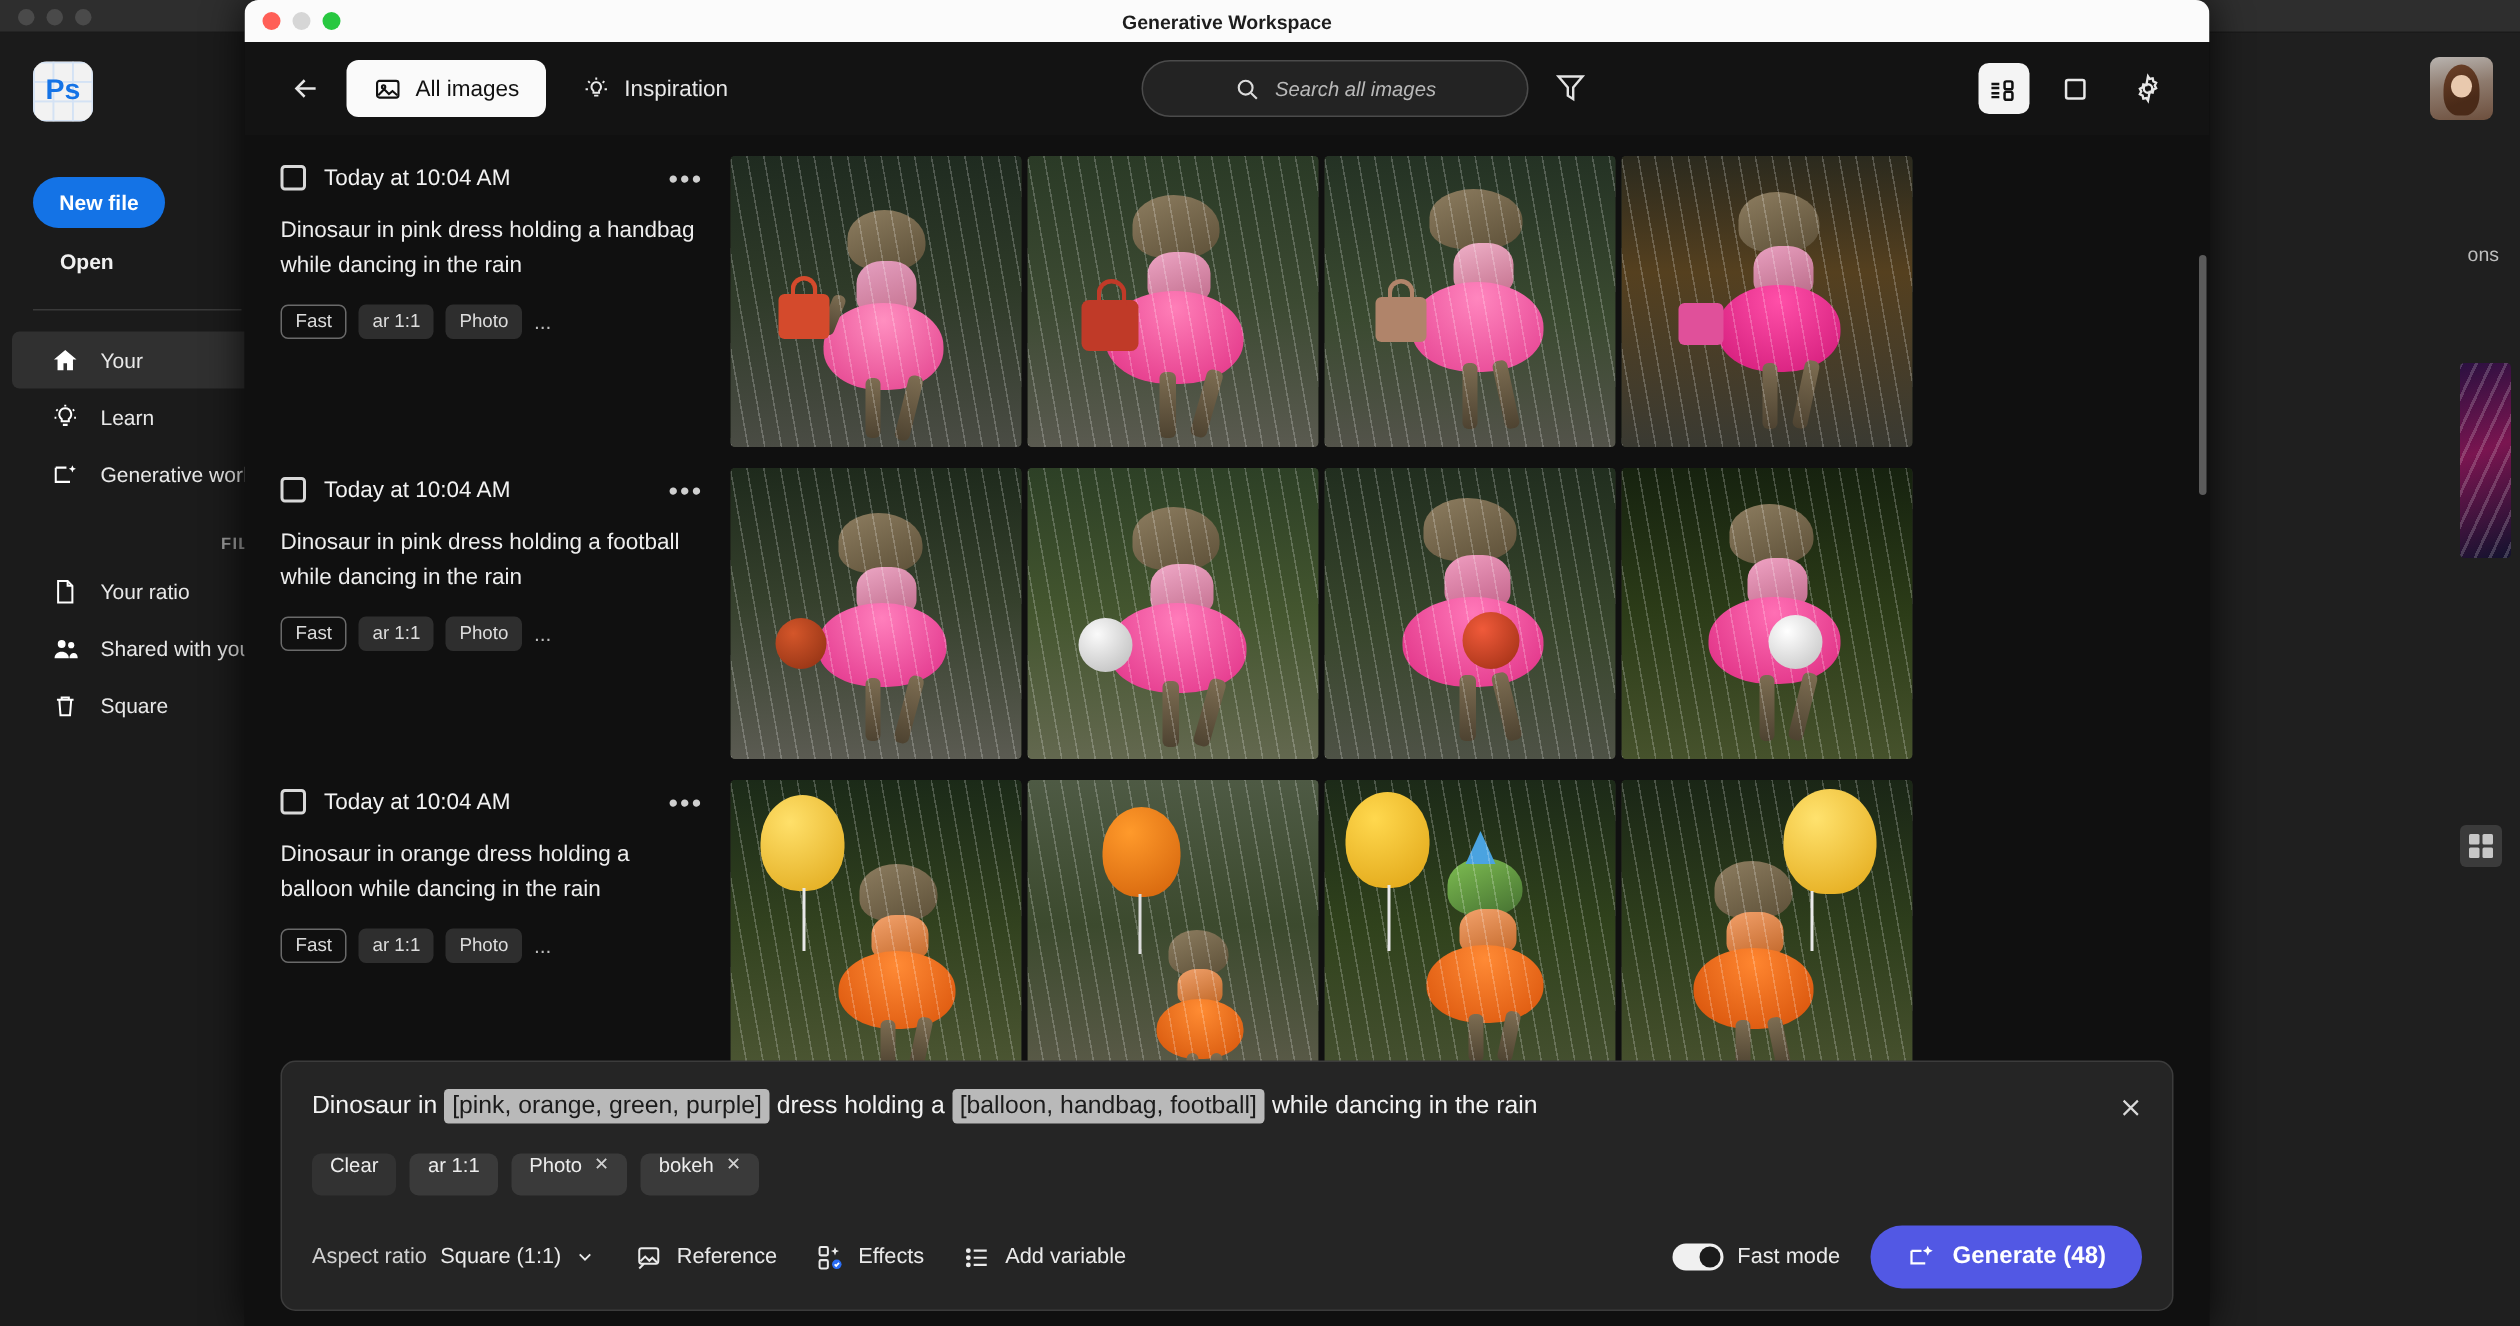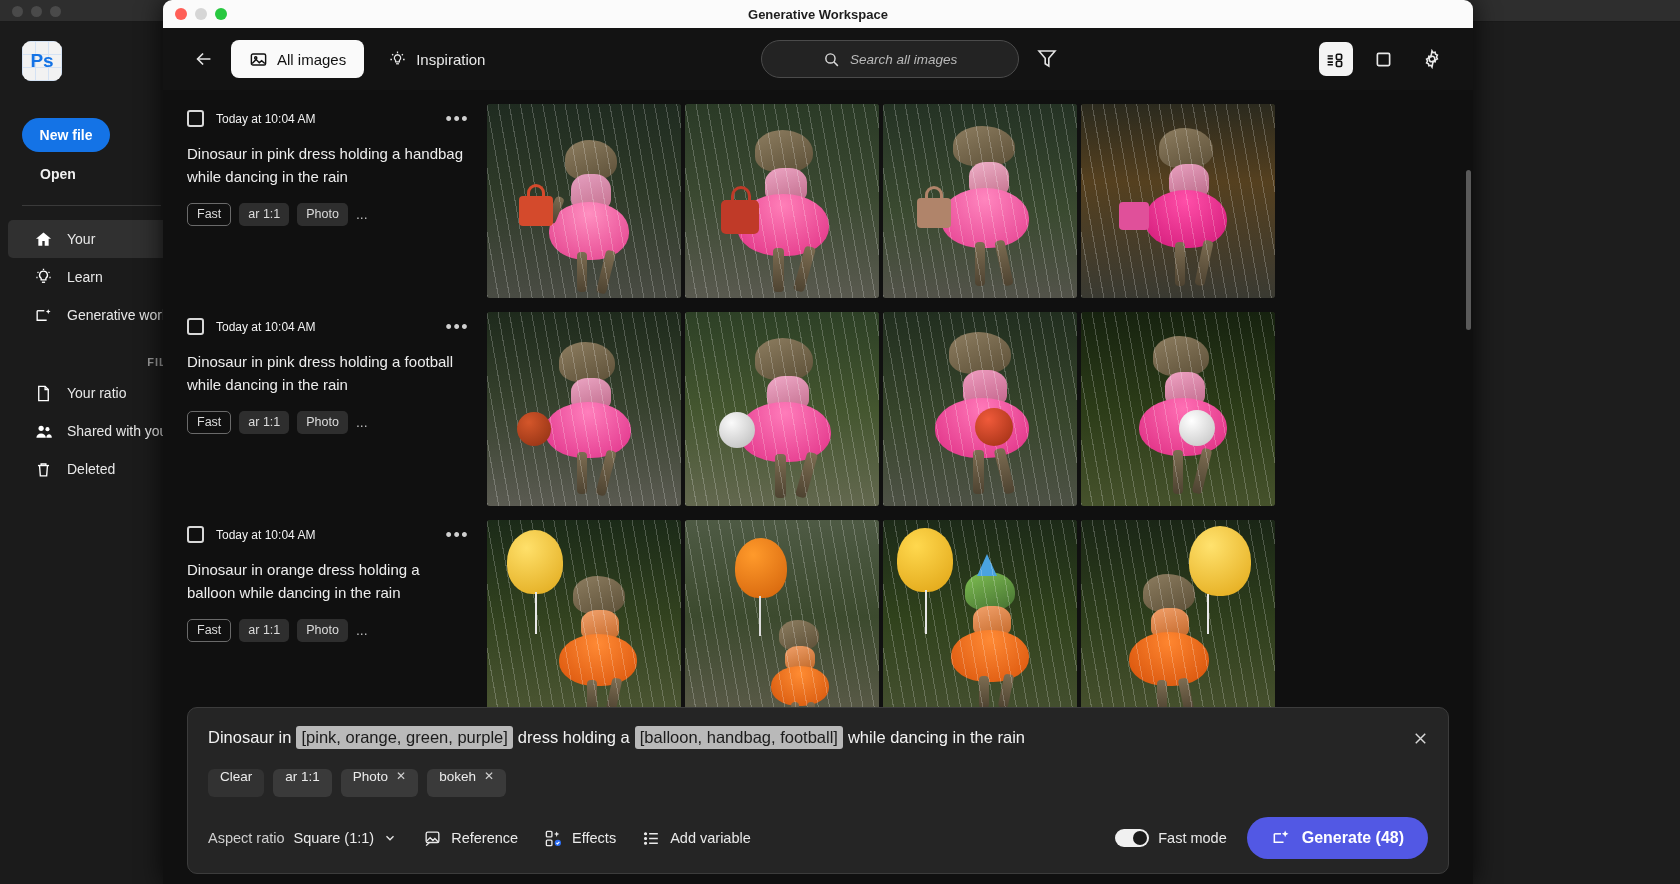--- a/index.html
+++ b/index.html
@@ -171,7 +171,7 @@
     width: 17px; height: 17px; border: 2px solid #d8d8d8; border-radius: 3px;
     cursor: pointer; flex: 0 0 17px;
   }
-  .row-date { font-size: 12px; color: #f2f2f2; }
+  .row-date { font-size: 15px; color: #f2f2f2; }
   .row-more {
     margin-left: auto; color: #cfcfcf; font-size: 18px; letter-spacing: 1.5px;
     cursor: pointer; line-height: 10px;

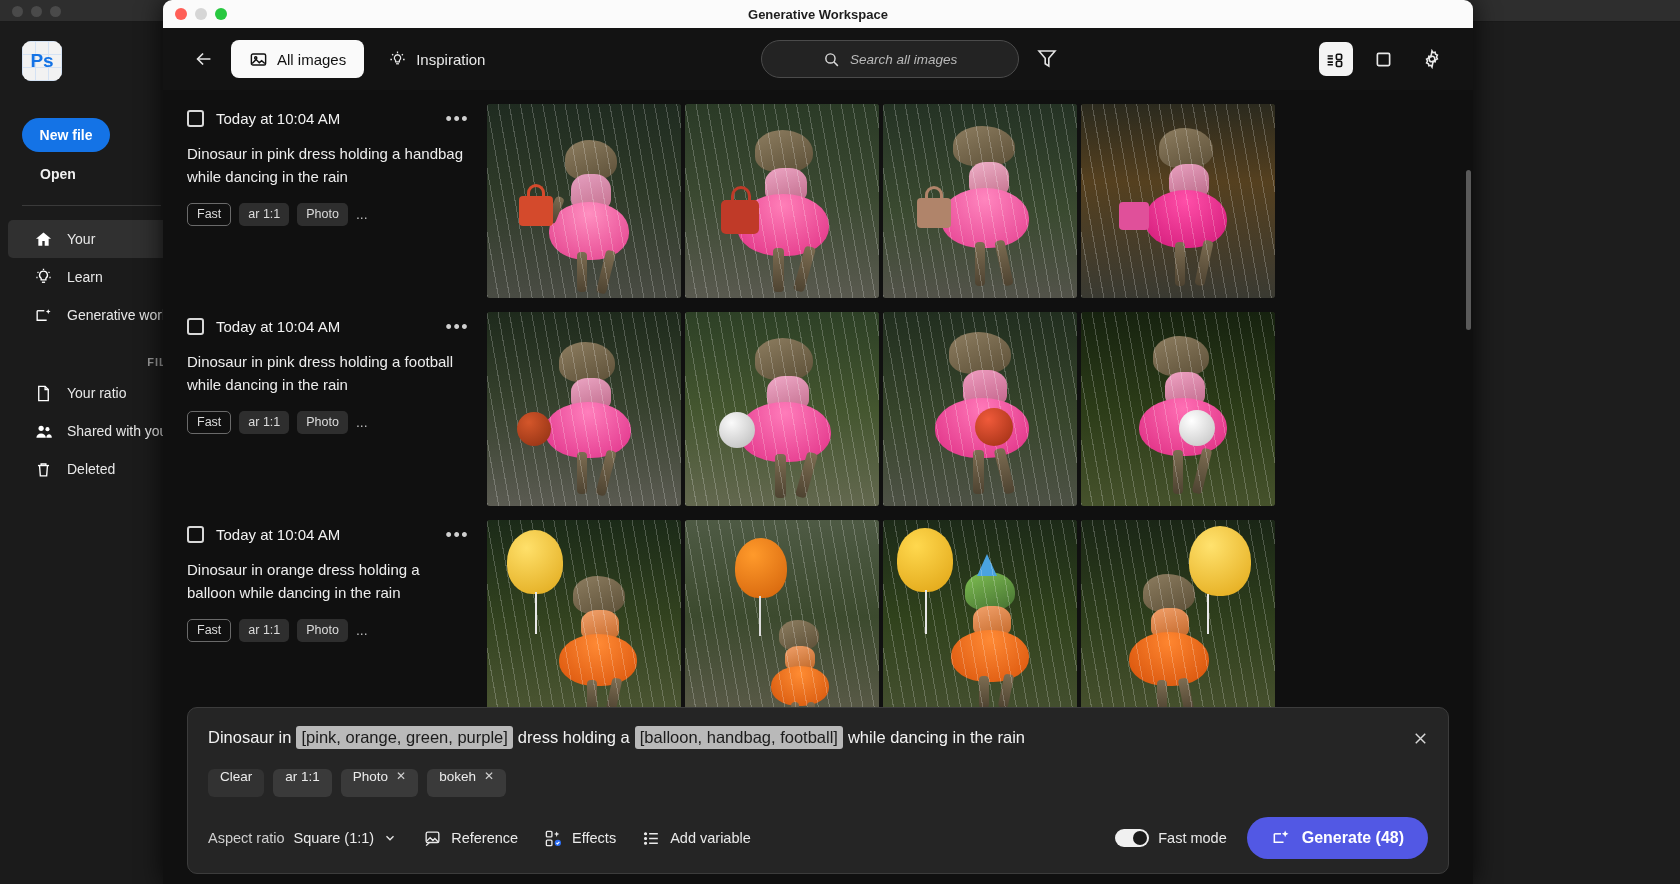--- a/index.html
+++ b/index.html
@@ -347,6 +347,17 @@
     </div>
   </div>
 
+  <div class="bg-right-panel">
+    <div class="bg-avatar"></div>
+    <div class="bg-right-text">ons</div>
+    <div class="bg-thumb"></div>
+    <div class="bg-grid-icon">
+        <i></i>
+        <i></i>
+        <i></i>
+        <i></i>
+      </div>
+  </div>
 
   <div class="gw-window">
 

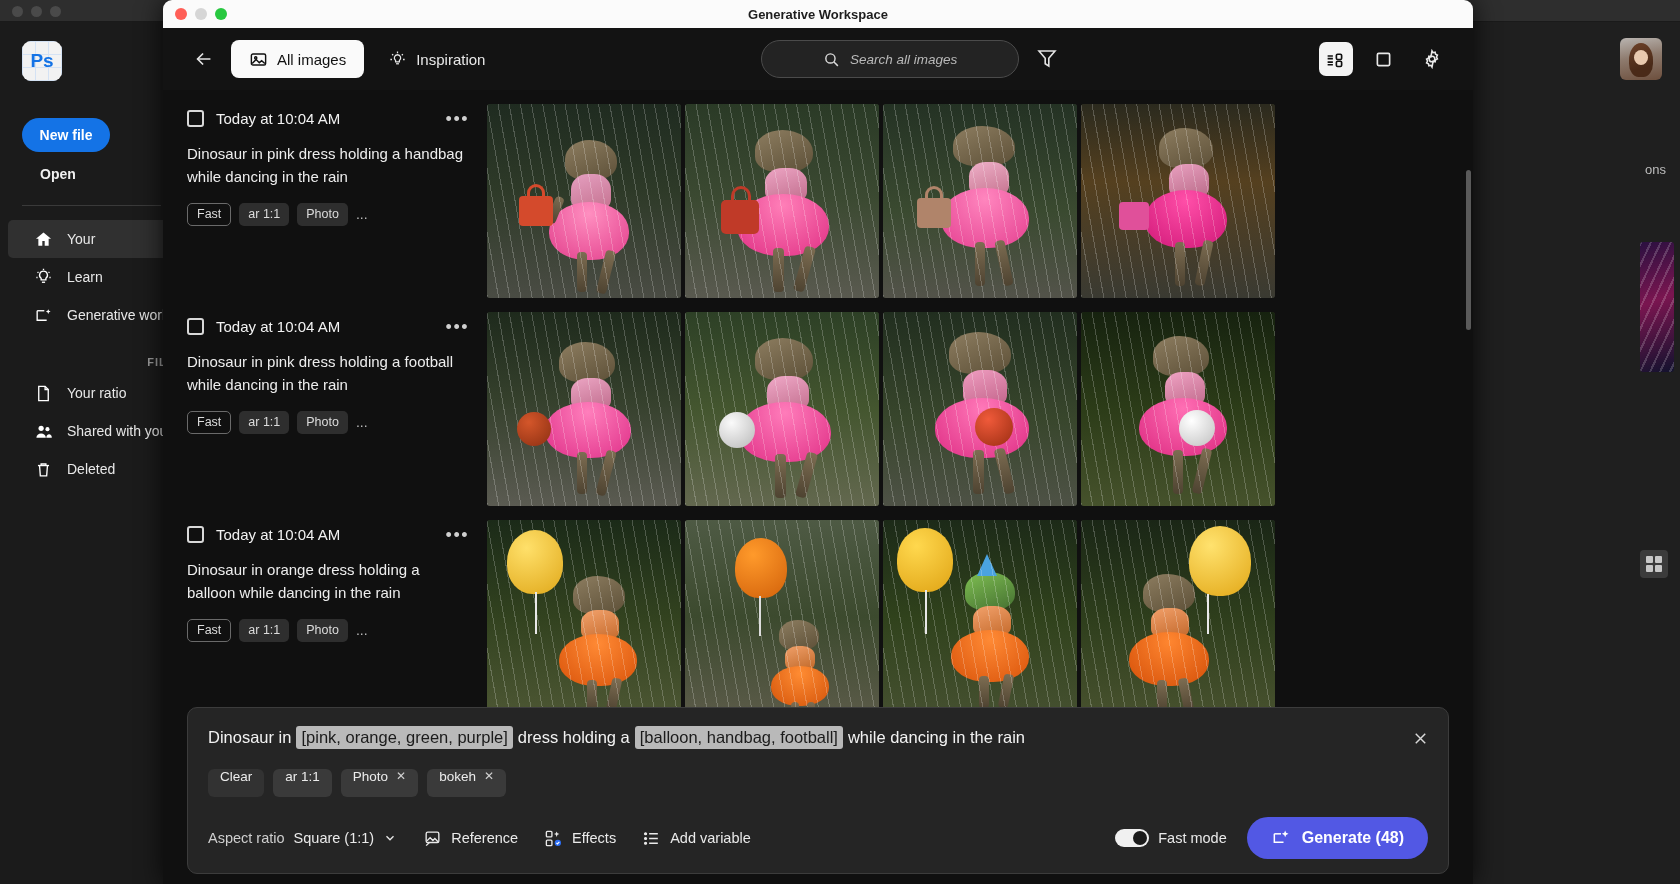--- a/index.html
+++ b/index.html
@@ -342,7 +342,7 @@
               <path d="M7 7l1 13h8l1-13"></path>
             </svg>
         </span>
-        <span>Deleted</span>
+        <span>Square</span>
       </div>
     </div>
   </div>

